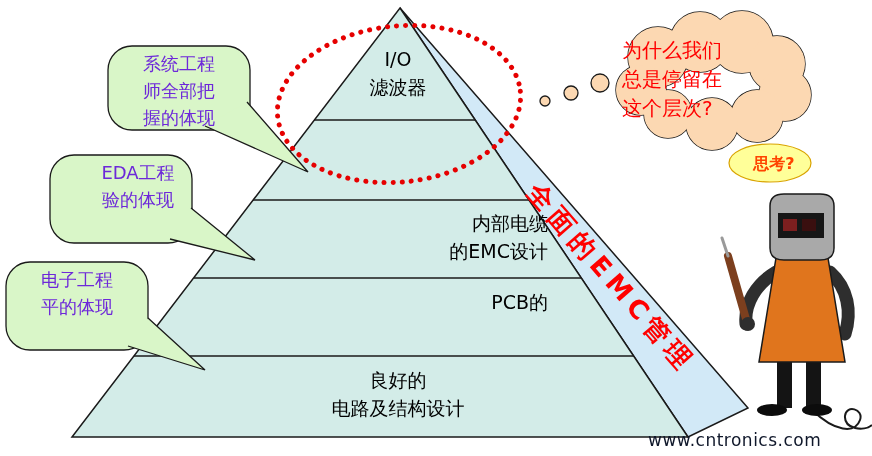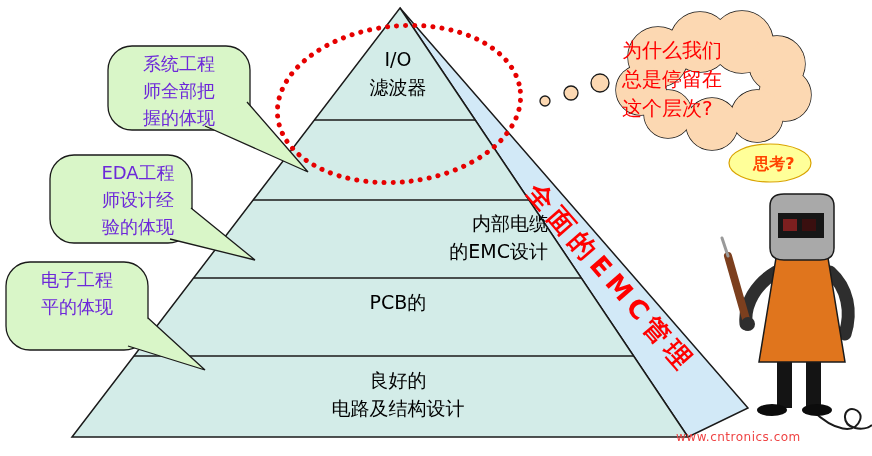--- a/index.html
+++ b/index.html
@@ -126,7 +126,6 @@
   </div>
   <div class="callout-text co2">
     <span class="bl">EDA工程</span>
-    <span class="bl">师设计经</span>
     <span class="bl">验的体现</span>
   </div>
   <div class="callout-text co3">

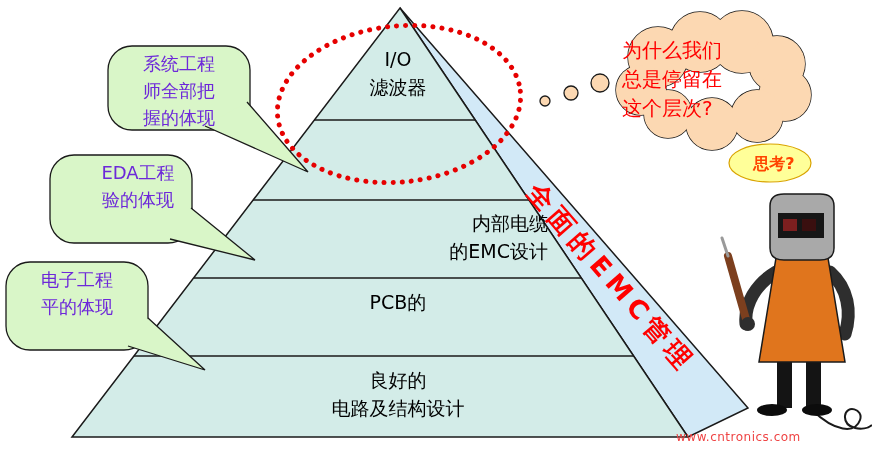--- a/index.html
+++ b/index.html
@@ -9,7 +9,7 @@
   .bl { display:block; }
   .level-label { position:absolute; left:248px; width:300px; text-align:center;
                  font-size:19px; line-height:28px; color:#000; }
-  .lv1 { top:45px; } .lv2 { top:128px; } .lv3 { top:209px;text-align:right; } .lv4 { top:288px; } .lv5 { top:366px; }
+  .lv1 { top:45px; } .lv2 { top:128px; } .lv3 { top:209px;text-align:right; } .lv4 { top:288px;text-align:right; } .lv5 { top:366px; }
   .callout-text { position:absolute; width:142px; text-align:center; font-size:18px;
                   line-height:27px; color:#6d28d9; }
   .co1 { left:108px; top:50px; } .co2 { left:50px; top:159px;margin-left:17px; } .co3 { left:6px; top:266px; }

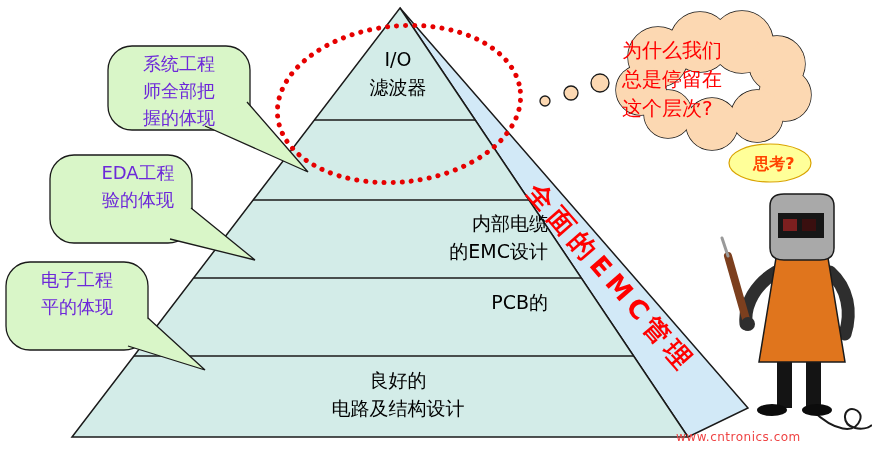--- a/index.html
+++ b/index.html
@@ -20,7 +20,7 @@
   .side-label { position:absolute; left:545px; top:176px; transform:rotate(49deg);
                 transform-origin:0 0; font-size:26px; font-weight:bold; letter-spacing:6px;
                 color:#ff0000; white-space:nowrap; }
-  .watermark { position:absolute; left:676px; top:430px; font-size:12px; color:#ef4444;
+  .watermark { position:absolute; left:648px; top:430px; font-size:17px; color:#0f172a;
                letter-spacing:0.5px; }
 </style>
 </head>

